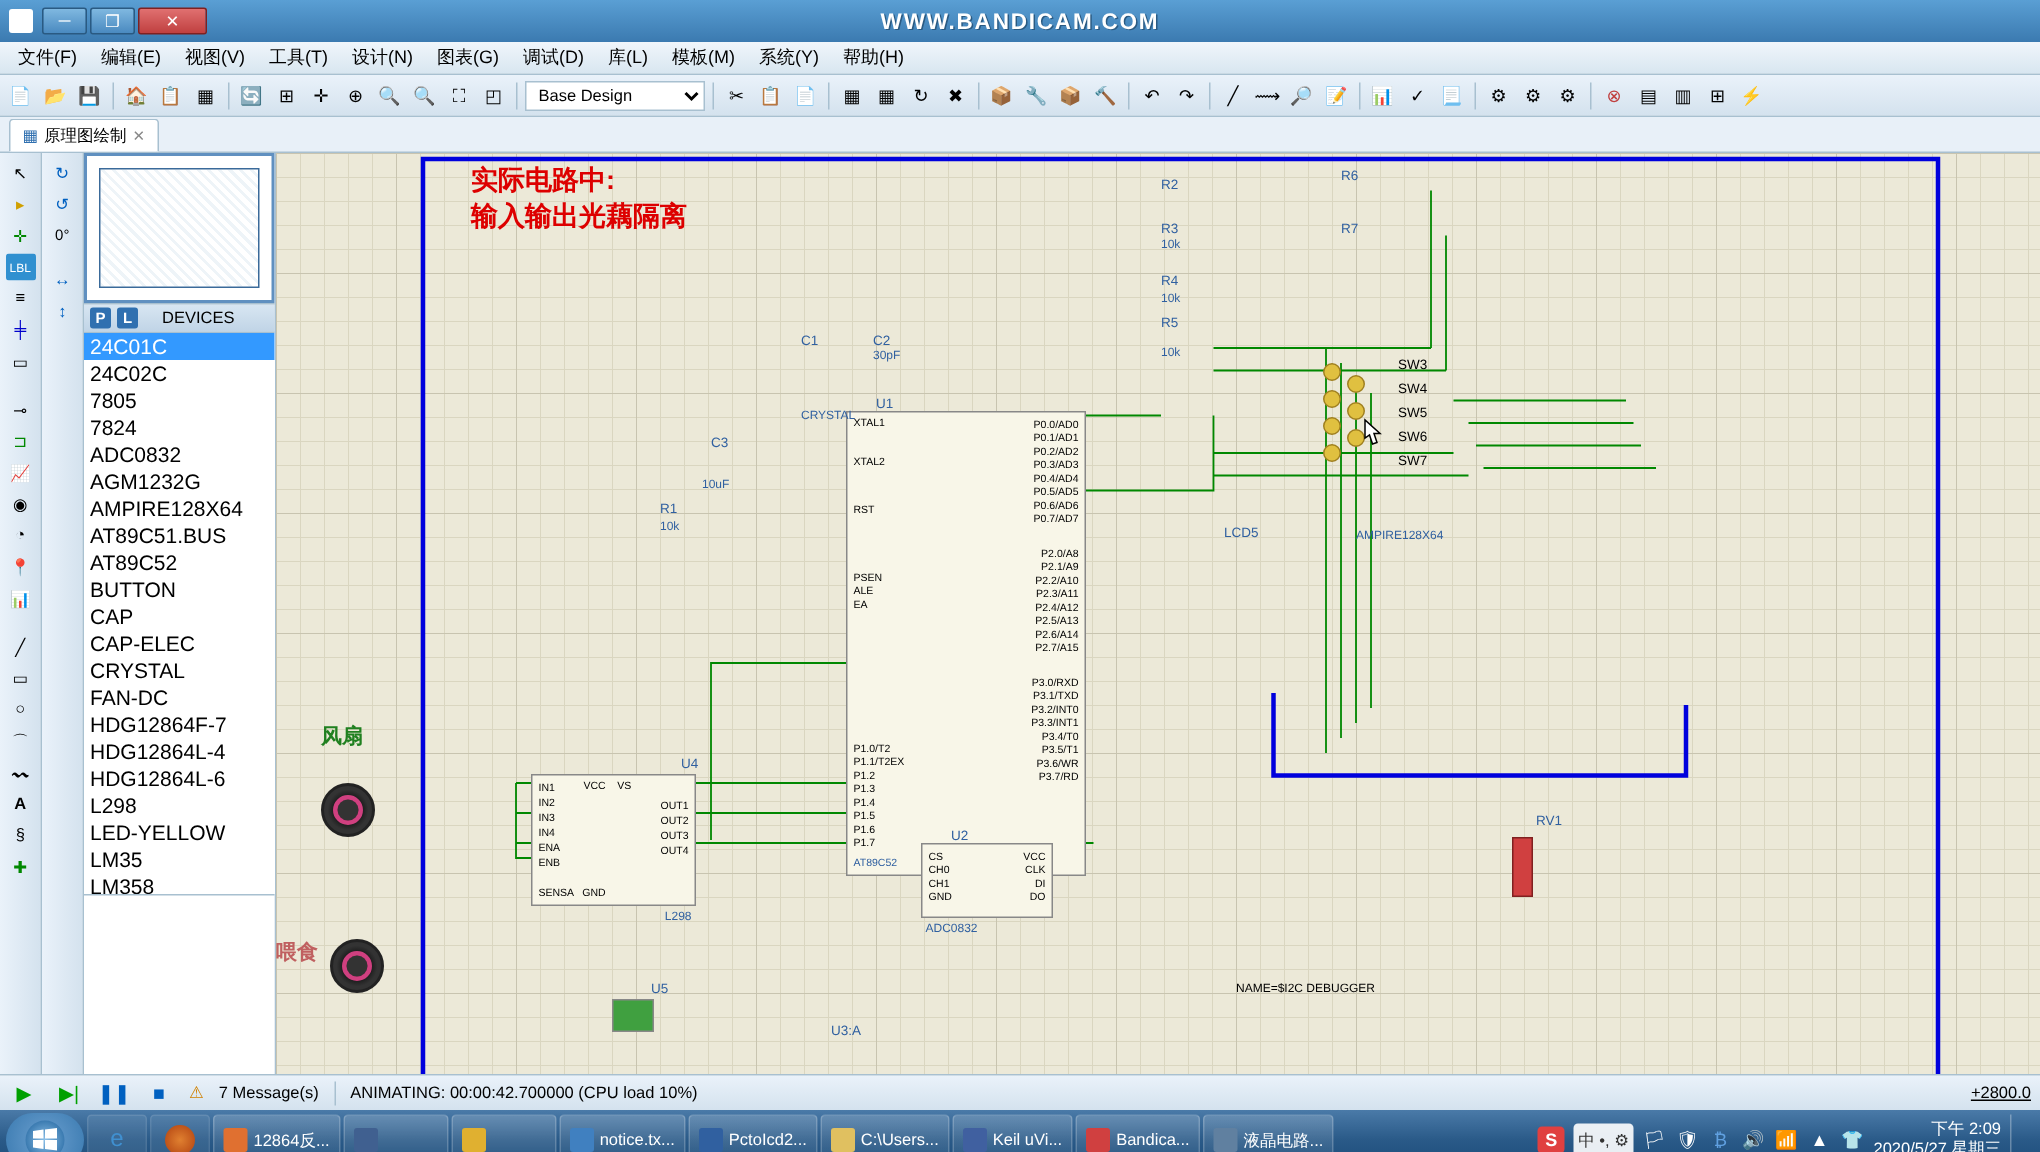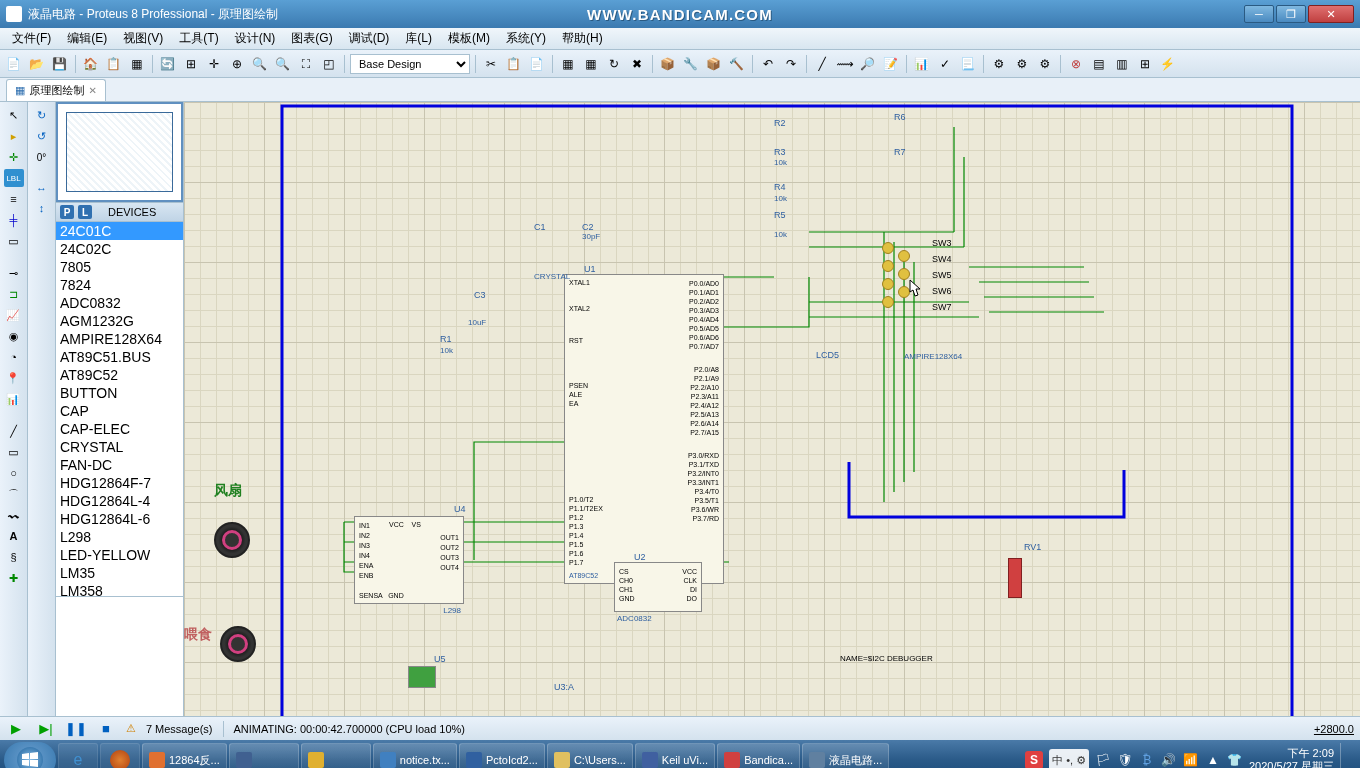--- a/index.html
+++ b/index.html
@@ -101,7 +101,6 @@
 
 <div class="titlebar">
   <div class="icon"></div>
-  <div class="title">液晶电路 - Proteus 8 Professional - 原理图绘制</div>
   <div class="watermark">WWW.BANDICAM.COM</div>
   <div class="winbtns">
     <div class="winbtn min">─</div>

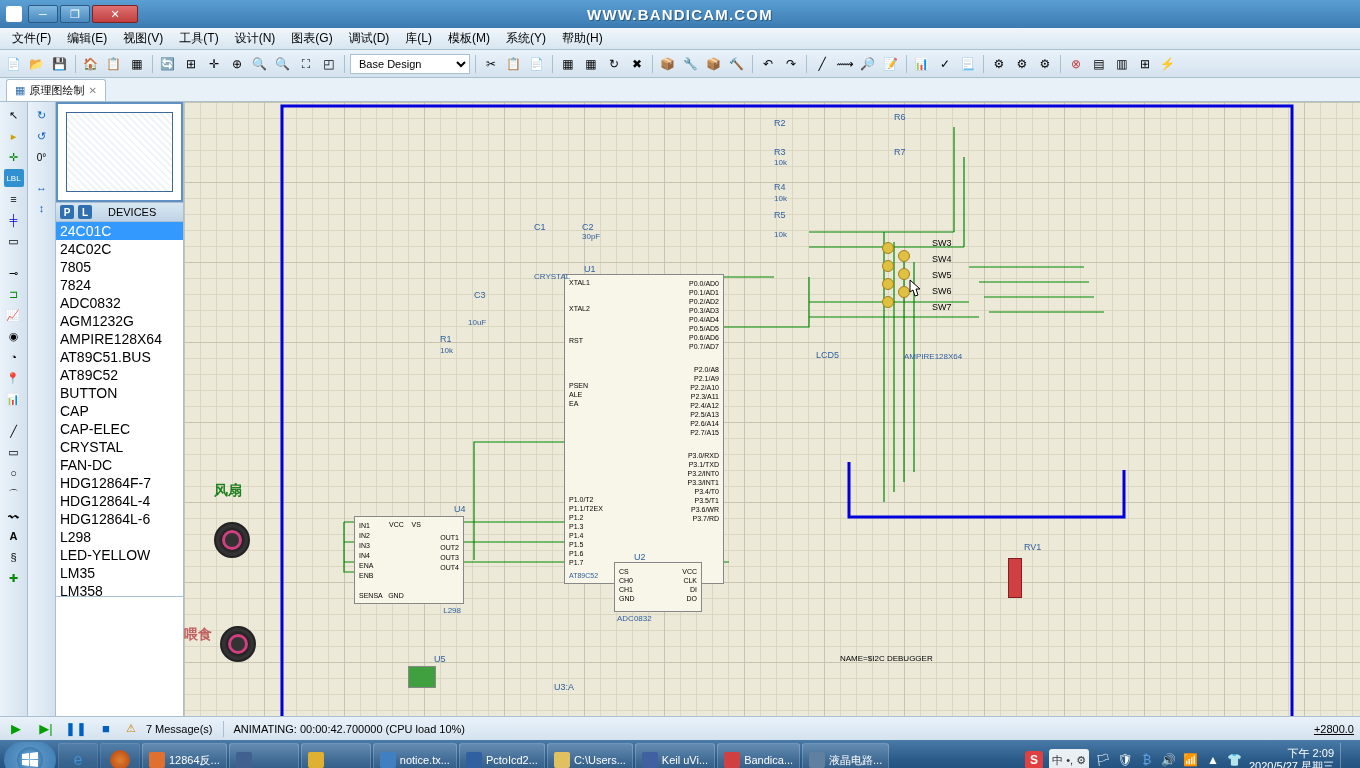--- a/index.html
+++ b/index.html
@@ -279,6 +279,9 @@
         <path class="wire-b" d="M 665 360 L 665 415 L 940 415 L 940 368"></path>
       </svg>
 
+      <div class="note" style="left:130px;top:6px">
+        <span>实际电路中:</span><br><span>输入输出光藕隔离</span>
+      </div>
 
       <div class="comp-label" style="left:30px;top:380px">风扇</div>
       <div class="fan" style="left:30px;top:420px"></div>

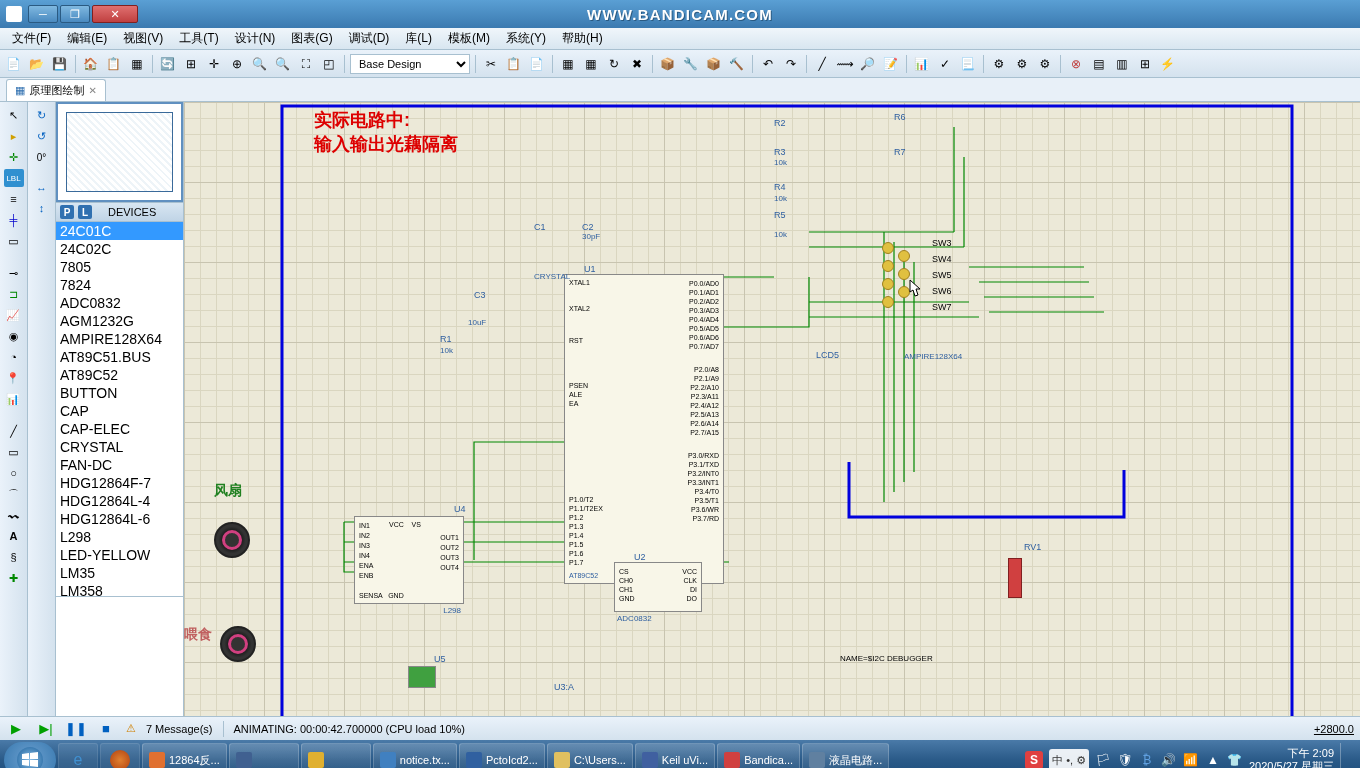--- a/index.html
+++ b/index.html
@@ -363,7 +363,7 @@
       <div class="res-label" style="left:840px;top:440px">RV1</div>
       <div style="position:absolute;left:824px;top:456px;width:14px;height:40px;background:#d04040;border:1px solid #802020"></div>
 
-      <div class="sw-label" style="left:656px;top:552px;font-size:8px">NAME=$I2C DEBUGGER</div>
+      <div class="sw-label" style="left:640px;top:552px;font-size:8px">NAME=$I2C DEBUGGER</div>
 
       <svg class="cursor-hand" style="left:720px;top:176px" viewBox="0 0 20 24">
         <path d="M 6 2 L 6 14 L 9 12 L 11 18 L 14 17 L 12 11 L 16 11 Z" fill="#fff" stroke="#000" stroke-width="1"></path>

